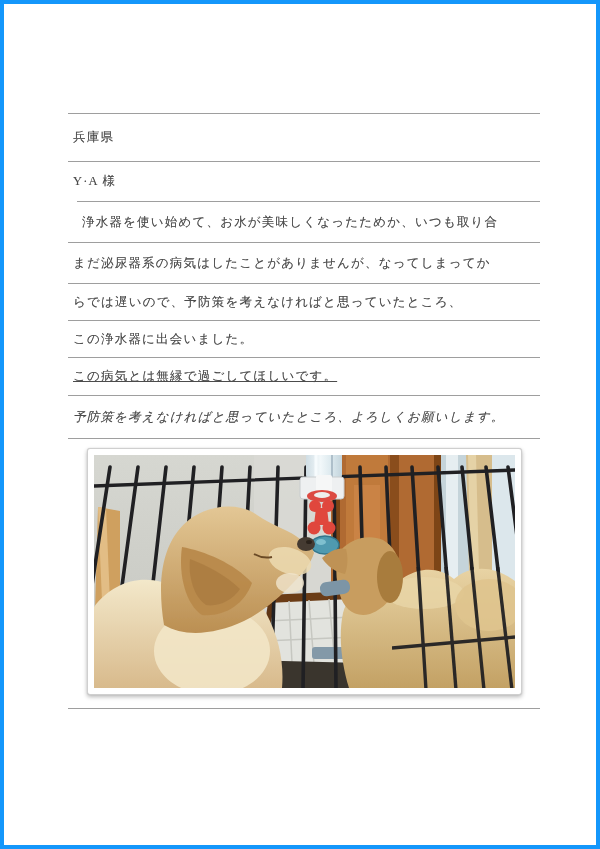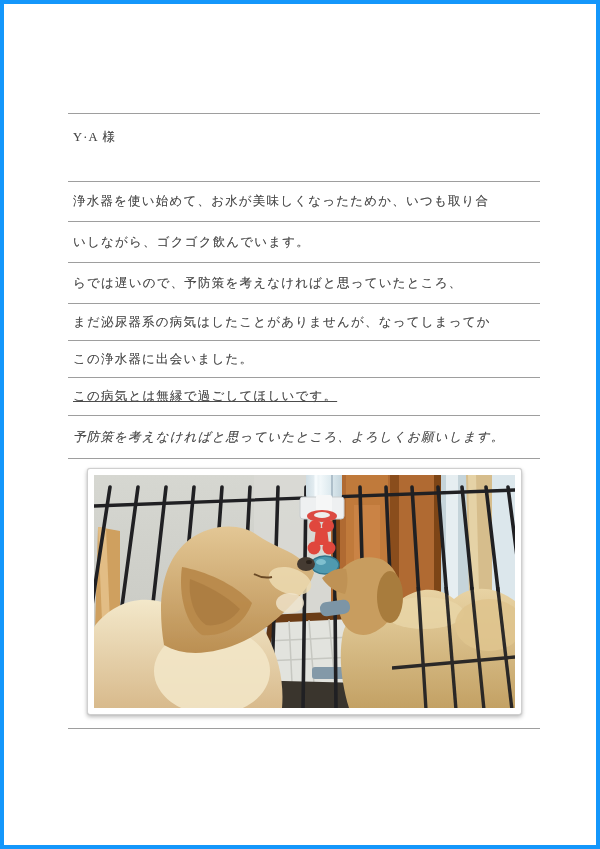--- a/index.html
+++ b/index.html
@@ -42,6 +42,7 @@
 
 <div class="page">
   <div class="sheet">
+    <div class="row">兵庫県</div>
     <div class="row">Y·A 様</div>
     <div class="row">浄水器を使い始めて、お水が美味しくなったためか、いつも取り合</div>
     <div class="row">いしながら、ゴクゴク飲んでいます。</div>

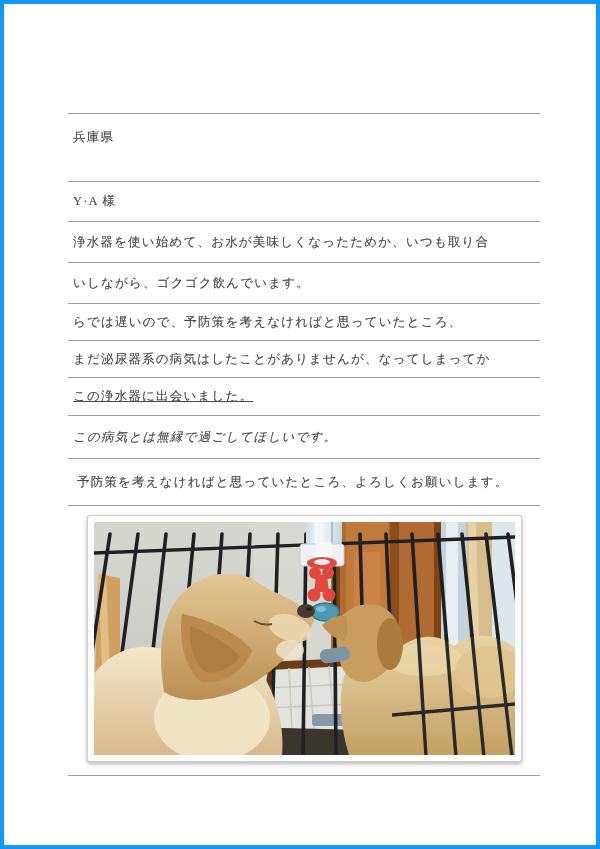--- a/index.html
+++ b/index.html
@@ -18,7 +18,7 @@
     text-shadow:0 0 0.4px rgba(76,76,76,.5);
   }
   .row:nth-of-type(1){height:48px;}
-  .row:nth-of-type(2){height:40px;margin-top:20px;}
+  .row:nth-of-type(2){height:40px;}
   .row:nth-of-type(3){height:41px;}
   .row:nth-of-type(4){height:41px;}
   .row:nth-of-type(5){height:37px;}

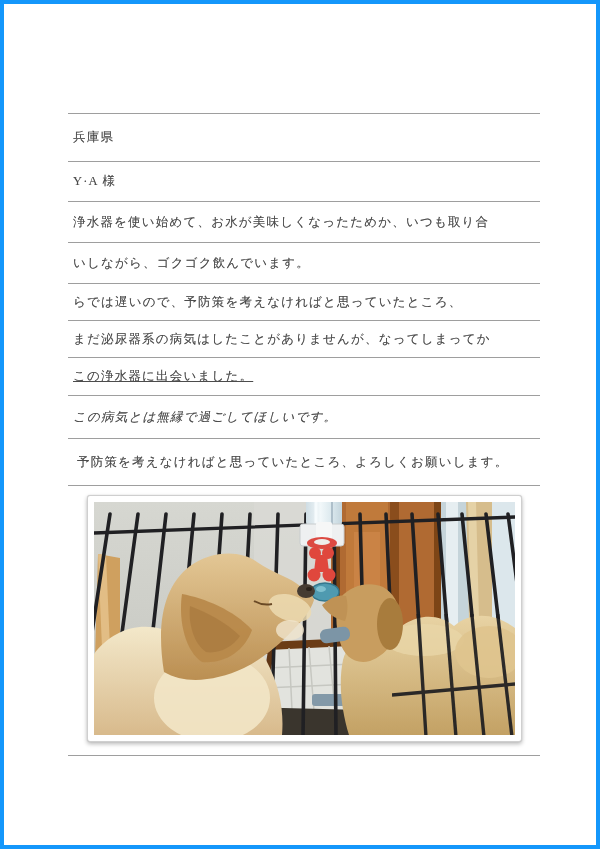--- a/index.html
+++ b/index.html
@@ -19,7 +19,7 @@
   }
   .row:nth-of-type(1){height:48px;}
   .row:nth-of-type(2){height:40px;}
-  .row:nth-of-type(3){height:41px;}
+  .row:nth-of-type(3){height:41px;margin-left:9px;}
   .row:nth-of-type(4){height:41px;}
   .row:nth-of-type(5){height:37px;}
   .row:nth-of-type(6){height:37px;}

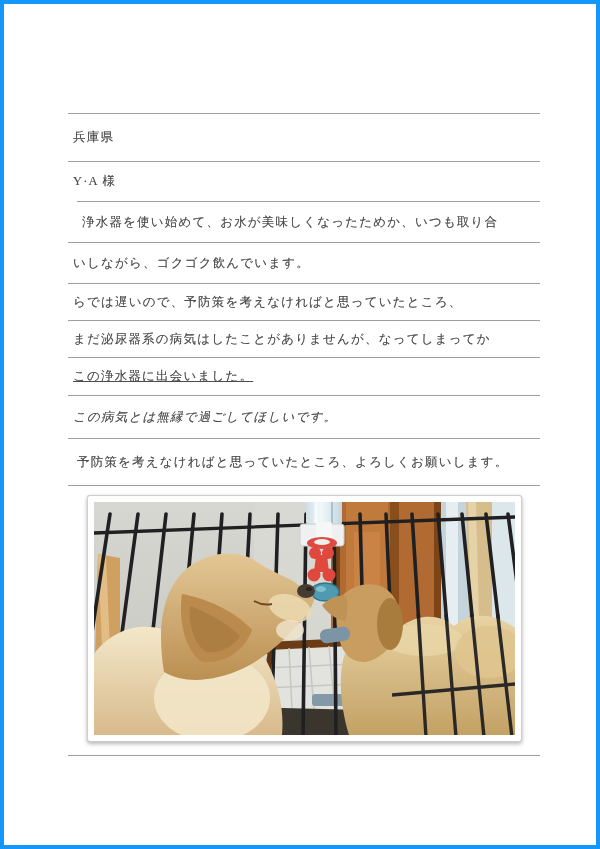--- a/index.html
+++ b/index.html
@@ -45,7 +45,6 @@
     <div class="row">兵庫県</div>
     <div class="row">Y·A 様</div>
     <div class="row">浄水器を使い始めて、お水が美味しくなったためか、いつも取り合</div>
-    <div class="row">いしながら、ゴクゴク飲んでいます。</div>
     <div class="row">らでは遅いので、予防策を考えなければと思っていたところ、</div>
     <div class="row">まだ泌尿器系の病気はしたことがありませんが、なってしまってか</div>
     <div class="row">この浄水器に出会いました。</div>

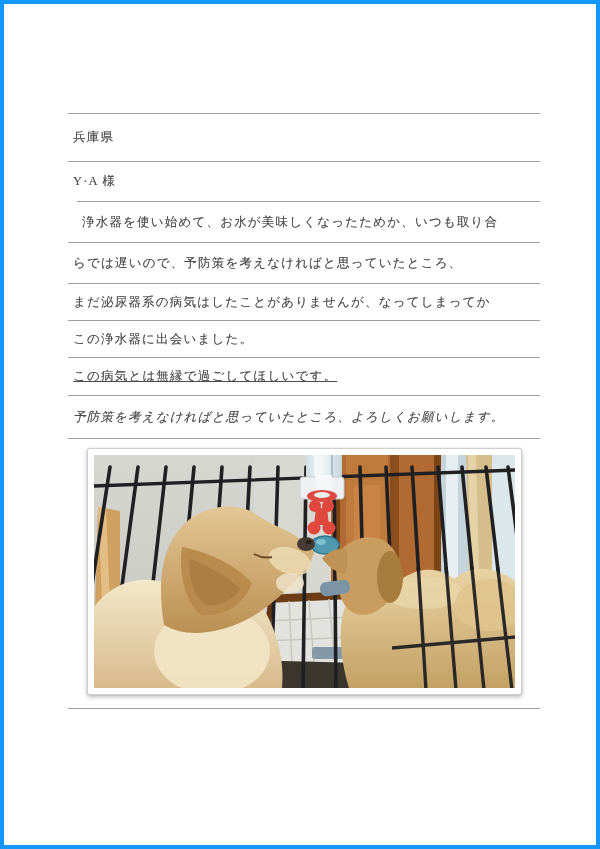--- a/index.html
+++ b/index.html
@@ -45,8 +45,8 @@
     <div class="row">兵庫県</div>
     <div class="row">Y·A 様</div>
     <div class="row">浄水器を使い始めて、お水が美味しくなったためか、いつも取り合</div>
+    <div class="row">まだ泌尿器系の病気はしたことがありませんが、なってしまってか</div>
     <div class="row">らでは遅いので、予防策を考えなければと思っていたところ、</div>
-    <div class="row">まだ泌尿器系の病気はしたことがありませんが、なってしまってか</div>
     <div class="row">この浄水器に出会いました。</div>
     <div class="row">この病気とは無縁で過ごしてほしいです。</div>
     <div class="row">予防策を考えなければと思っていたところ、よろしくお願いします。</div>

